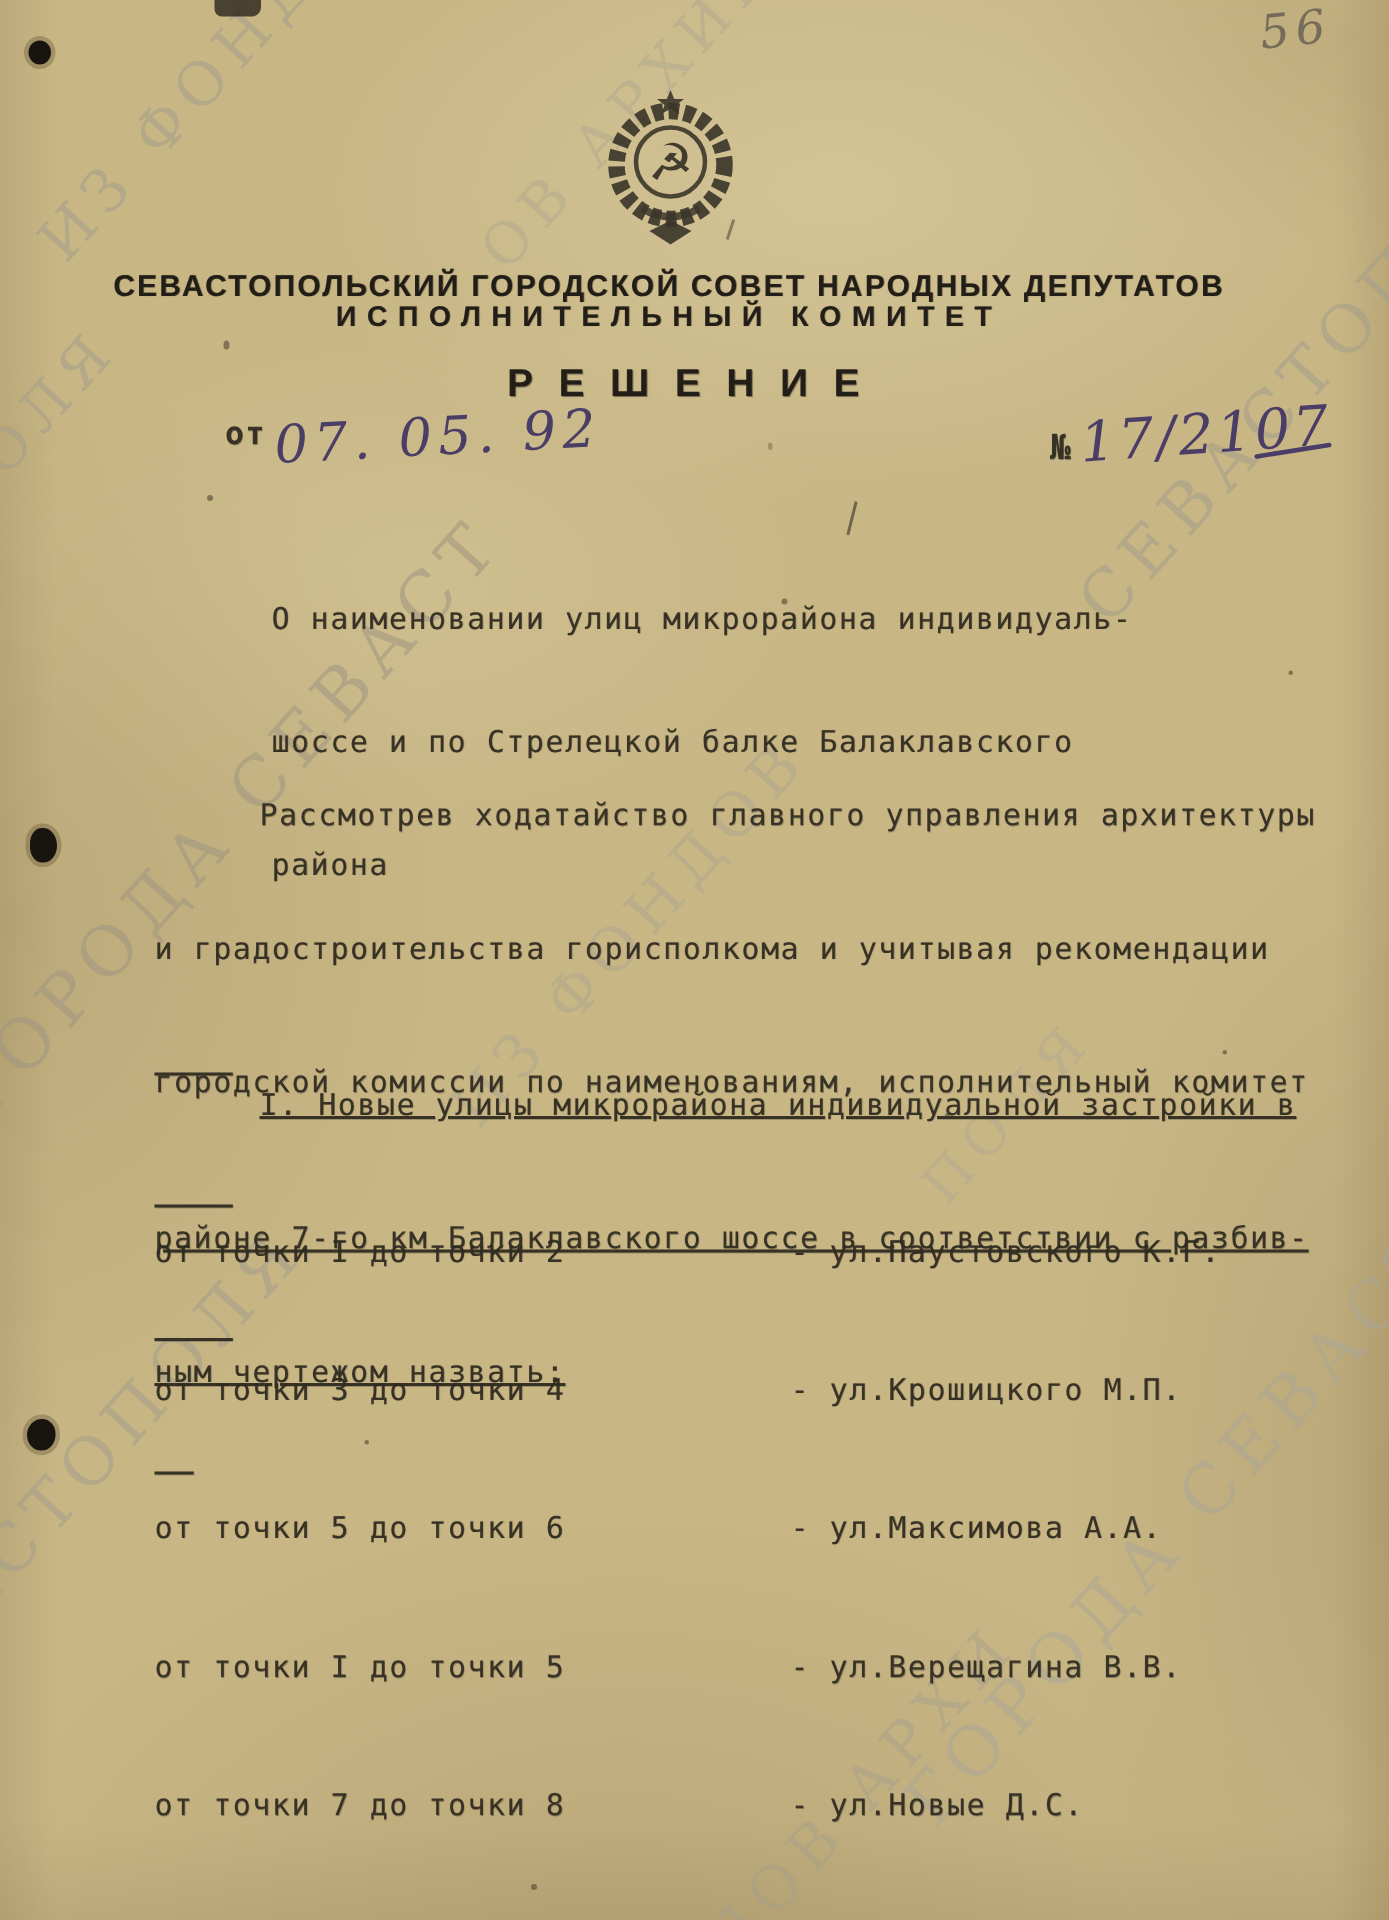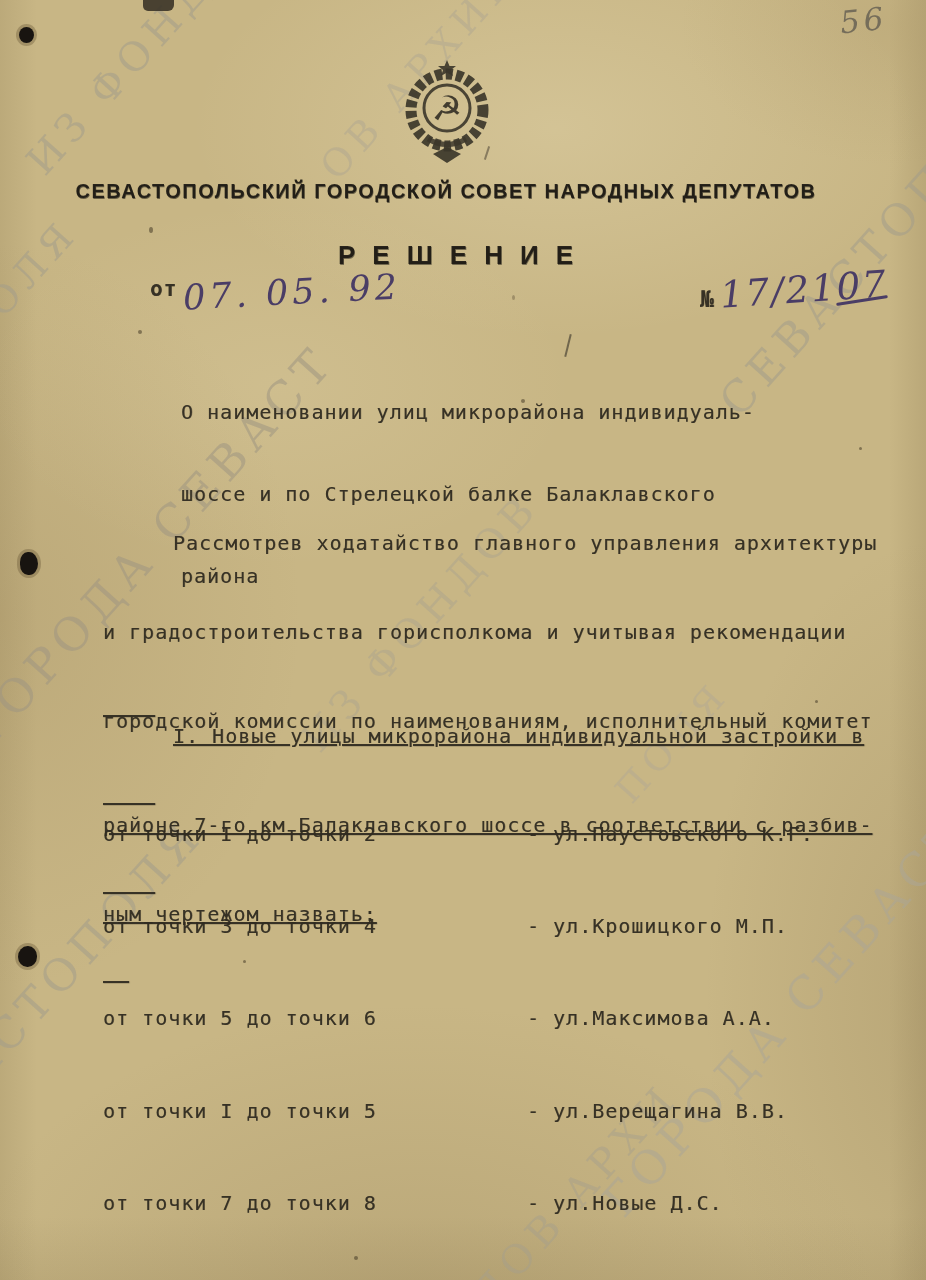--- a/index.html
+++ b/index.html
@@ -147,6 +147,7 @@
   </div>
 
   <div class="stamp org1">СЕВАСТОПОЛЬСКИЙ ГОРОДСКОЙ СОВЕТ НАРОДНЫХ ДЕПУТАТОВ</div>
+  <div class="stamp org2">ИСПОЛНИТЕЛЬНЫЙ КОМИТЕТ</div>
   <div class="stamp doctype">РЕШЕНИЕ</div>
 
   <div class="tw date-label">от</div>

